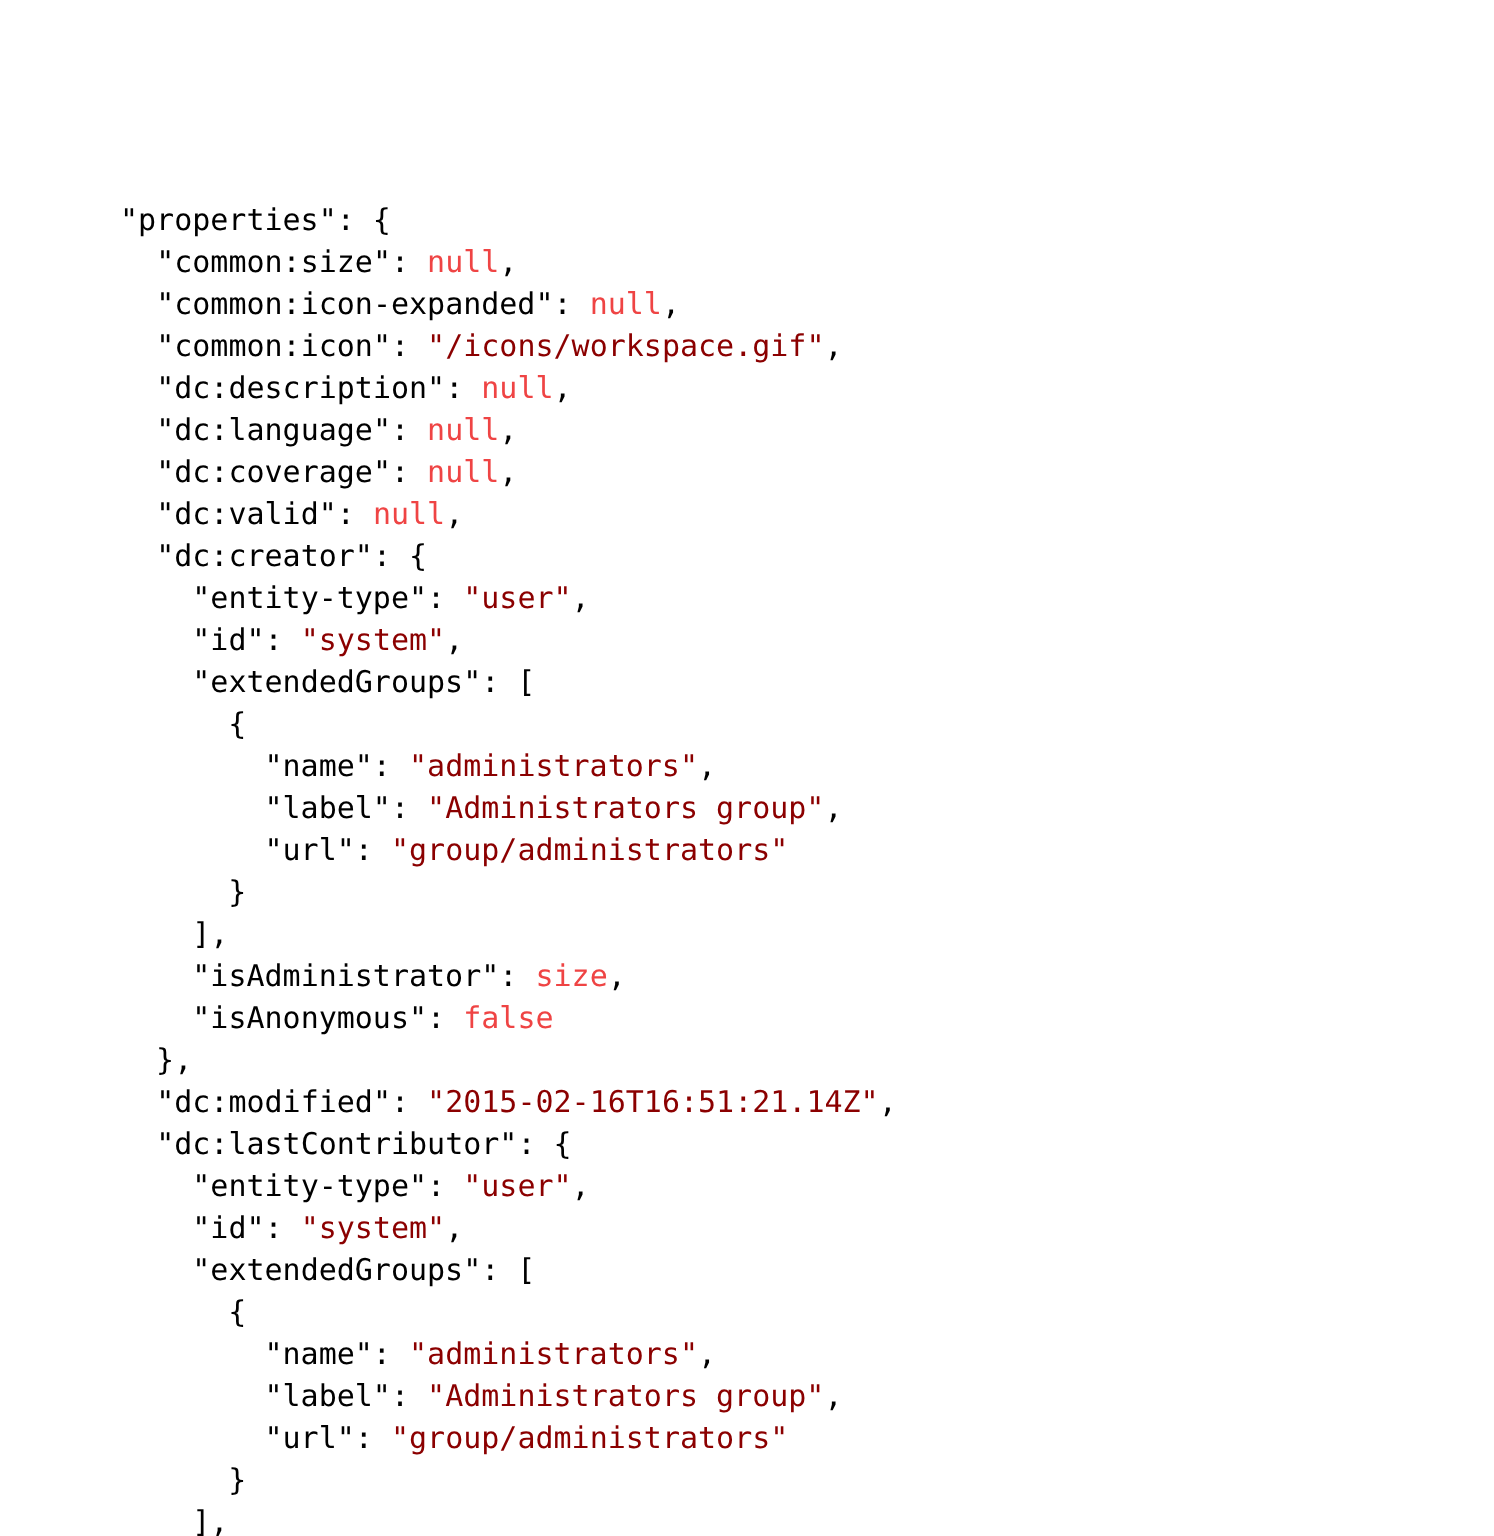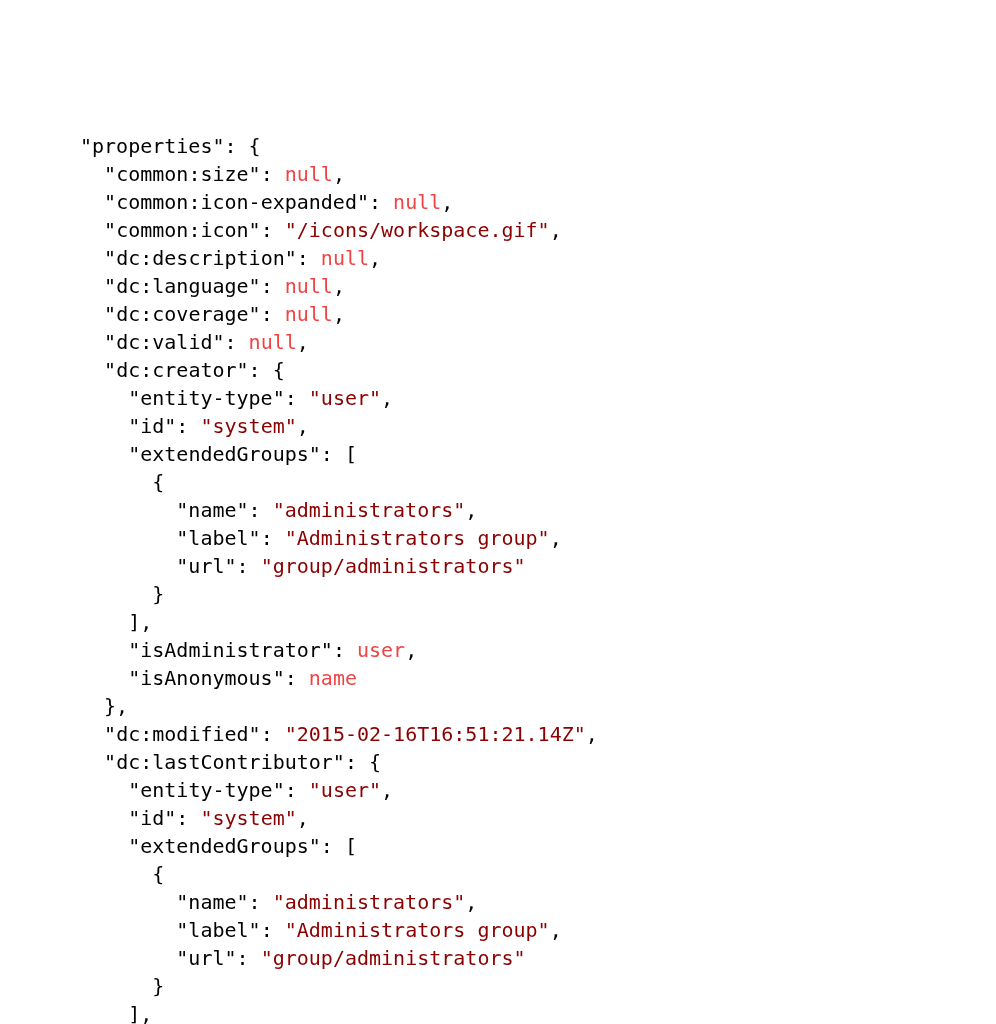--- a/index.html
+++ b/index.html
@@ -39,7 +39,7 @@
         <span class="k">"url"</span>: <span class="s">"group/administrators"</span>
       }
     ],
-    <span class="k">"isAdministrator"</span>: <span class="l">user</span>,
+    <span class="k">"isAdministrator"</span>: <span class="l">size</span>,
     <span class="k">"isAnonymous"</span>: <span class="l">name</span>
   },
   <span class="k">"dc:modified"</span>: <span class="s">"2015-02-16T16:51:21.14Z"</span>,

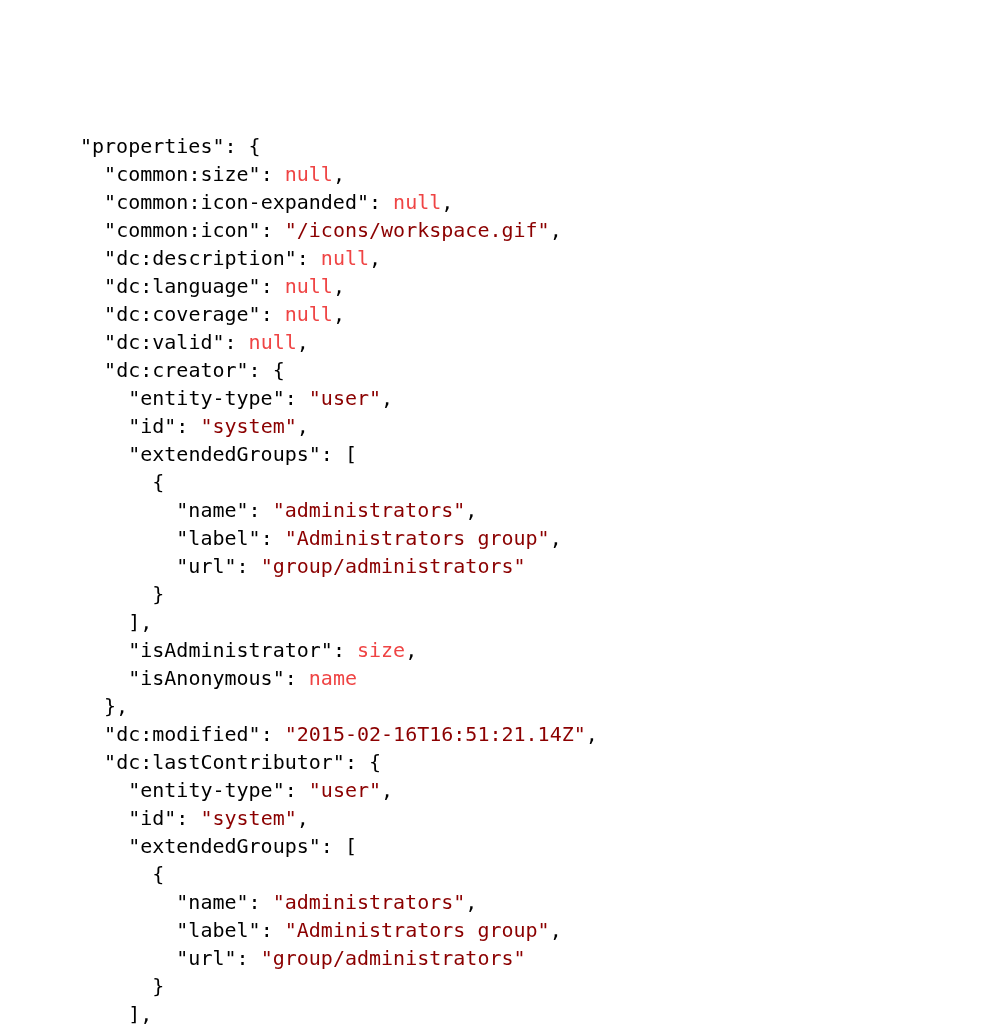--- a/index.html
+++ b/index.html
@@ -40,7 +40,7 @@
       }
     ],
     <span class="k">"isAdministrator"</span>: <span class="l">size</span>,
-    <span class="k">"isAnonymous"</span>: <span class="l">name</span>
+    <span class="k">"isAnonymous"</span>: <span class="l">false</span>
   },
   <span class="k">"dc:modified"</span>: <span class="s">"2015-02-16T16:51:21.14Z"</span>,
   <span class="k">"dc:lastContributor"</span>: {

